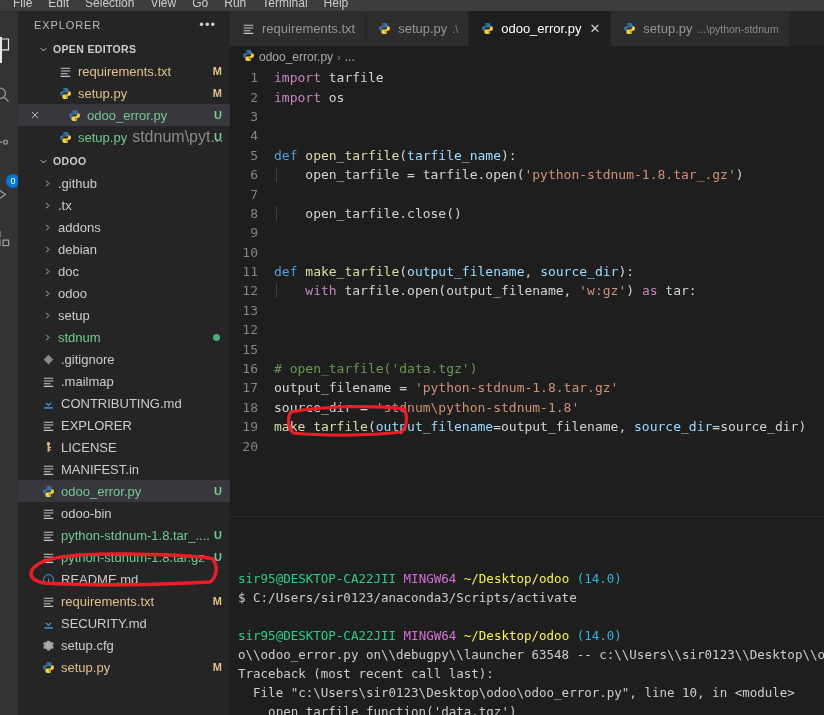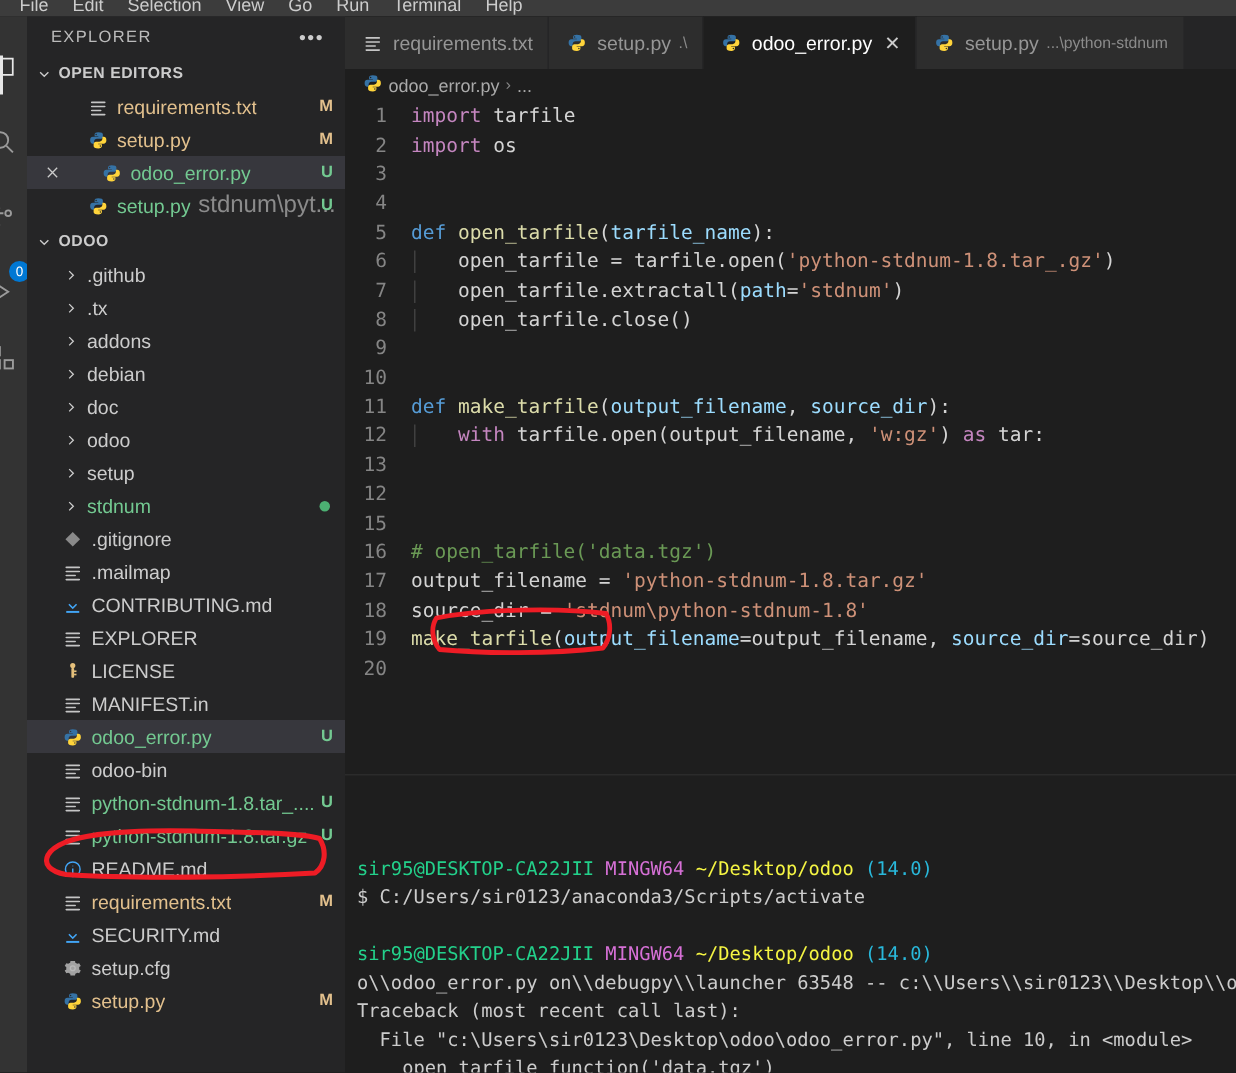--- a/index.html
+++ b/index.html
@@ -46,7 +46,7 @@
   .sb-dots{ color:#cccccc; font-size:13px; letter-spacing:1px; line-height:10px; }
 
   .section-hdr{
-    height:22px; display:flex; align-items:center; gap:3px; padding-left:4px;
+    height:22px; display:flex; align-items:center; gap:3px; padding-left:18px;
     font-size:10.5px; font-weight:700; letter-spacing:.35px; color:#cccccc;
   }
   .chev{ width:14px; height:14px; display:inline-flex; align-items:center; justify-content:center; }

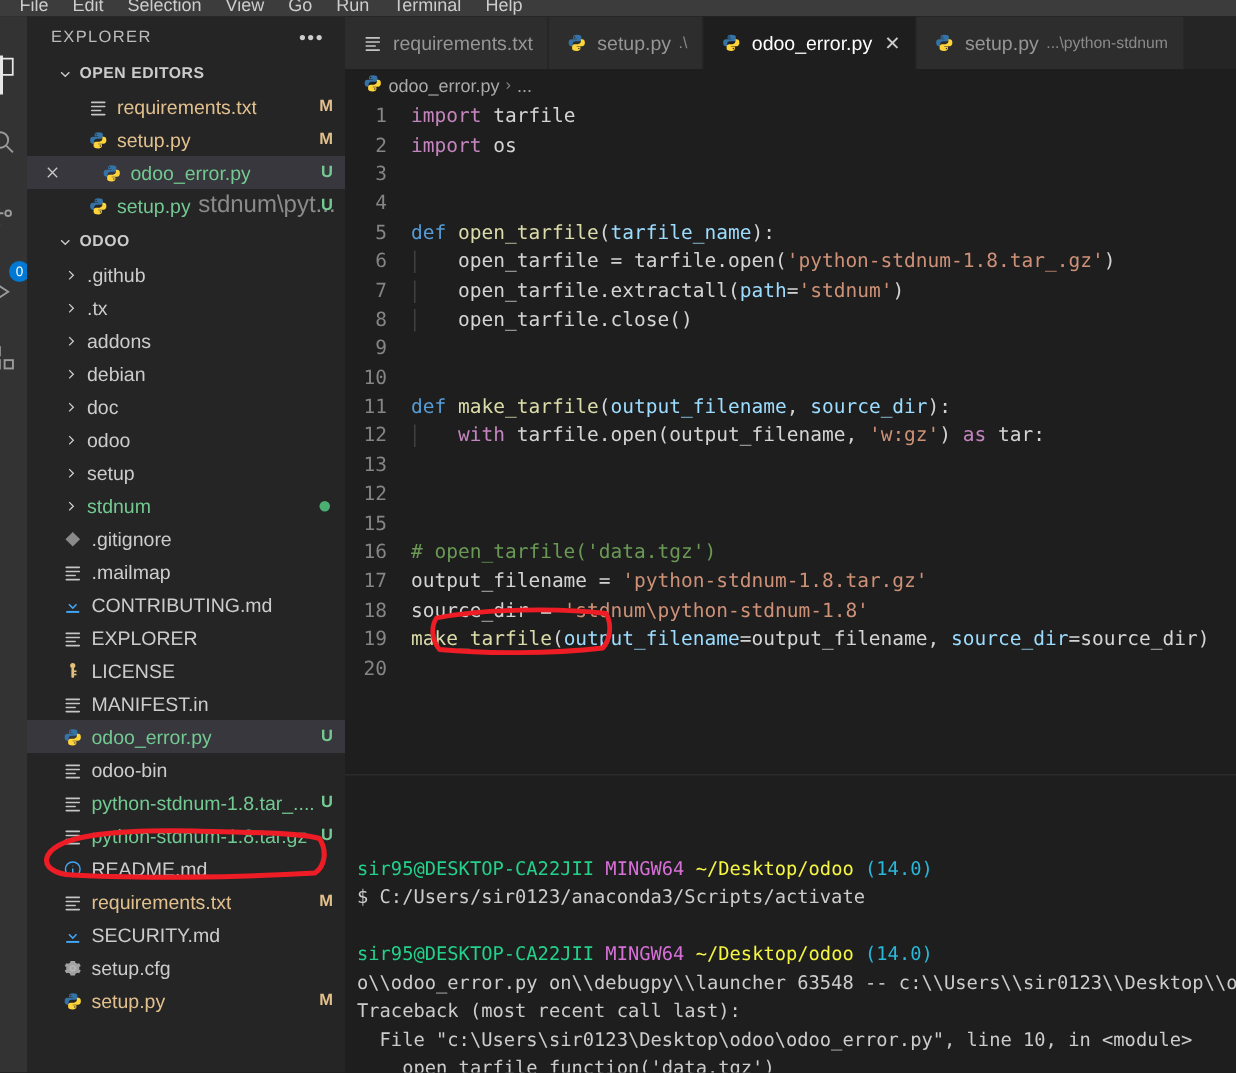--- a/index.html
+++ b/index.html
@@ -574,7 +574,7 @@
         <div class="cline"><span class="lnum">4</span><span class="ctext"></span></div>
         <div class="cline"><span class="lnum">5</span><span class="ctext"><span class="t-def">def </span><span class="t-fn">open_tarfile</span><span class="t-pl">(</span><span class="t-var">tarfile_name</span><span class="t-pl">):</span></span></div>
         <div class="cline"><span class="lnum">6</span><span class="ctext"><span class="guide" style="left: 2px;"></span><span class="t-pl">    open_tarfile = tarfile.open(</span><span class="t-str">'python-stdnum-1.8.tar_.gz'</span><span class="t-pl">)</span></span></div>
-        <div class="cline"><span class="lnum">7</span><span class="ctext"><span class="guide" style="left: 2px;"></span><span class="t-pl">    open_tarfile.extractall(</span><span class="t-var">path</span><span class="t-pl">=</span><span class="t-str">'stdnum'</span><span class="t-pl">)</span></span></div>
+        <div class="cline"><span class="lnum">7</span></div>
         <div class="cline"><span class="lnum">8</span><span class="ctext"><span class="guide" style="left: 2px;"></span><span class="t-pl">    open_tarfile.close()</span></span></div>
         <div class="cline"><span class="lnum">9</span><span class="ctext"></span></div>
         <div class="cline"><span class="lnum">10</span><span class="ctext"></span></div>

